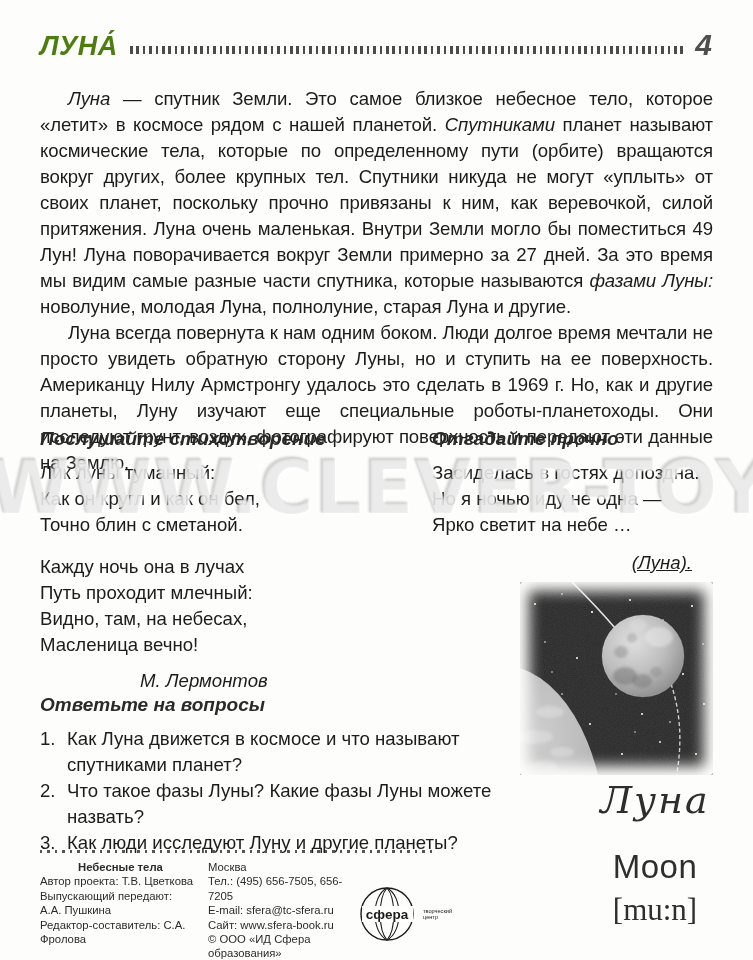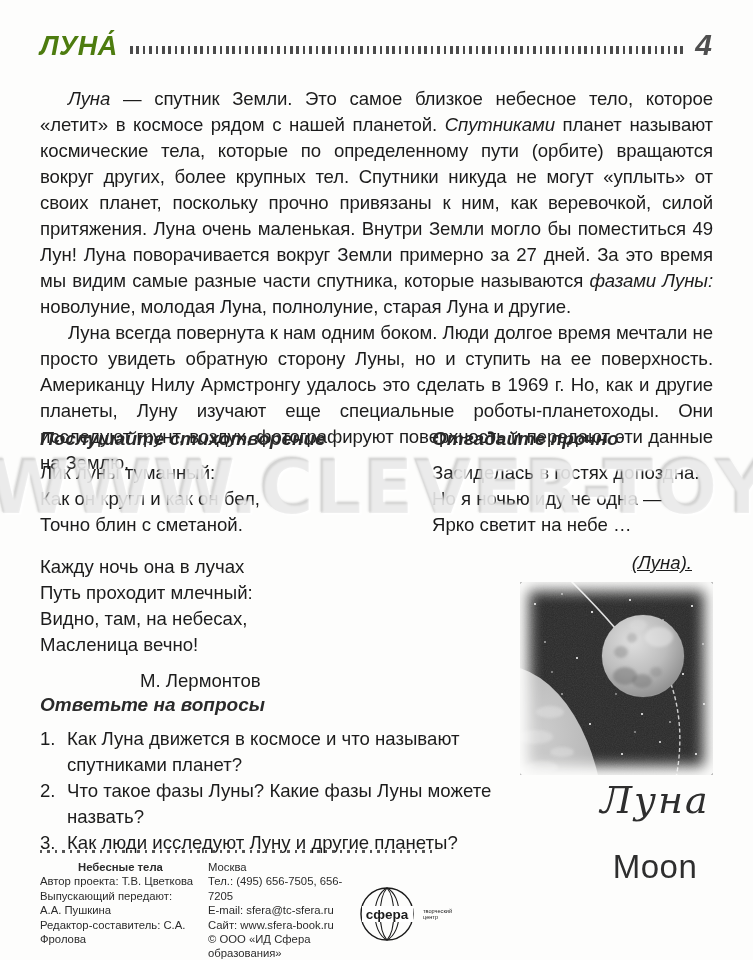--- a/index.html
+++ b/index.html
@@ -27,7 +27,7 @@
   .poem-col{left:40px;top:428px;width:380px;}
   .verse-line{font-size:18.6px;line-height:26px;}
   .stanza2{margin-top:16px;}
-  .poem-author{font-size:18.6px;margin:12px 0 0 100px;}
+  .poem-author{font-style:italic;font-size:18.6px;margin:12px 0 0 100px;}
 
   .riddle-col{left:432px;top:428px;width:300px;}
   .riddle-answer{font-style:italic;font-size:18.6px;margin-top:14px;text-align:right;padding-right:40px;text-decoration:underline;}

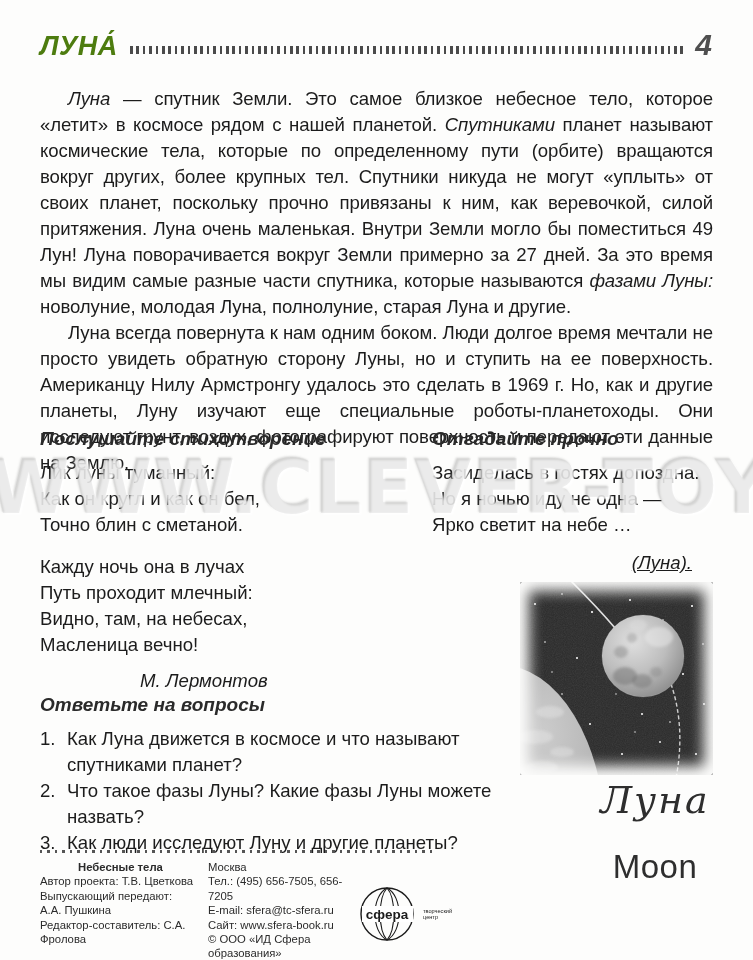--- a/index.html
+++ b/index.html
@@ -207,6 +207,7 @@
 <div class="abs vocab">
   <div class="vocab-ru">Луна</div>
   <div class="vocab-en">Moon</div>
+  <div class="vocab-tr">[mu:n]</div>
 </div>
 
 <div class="abs footer">

